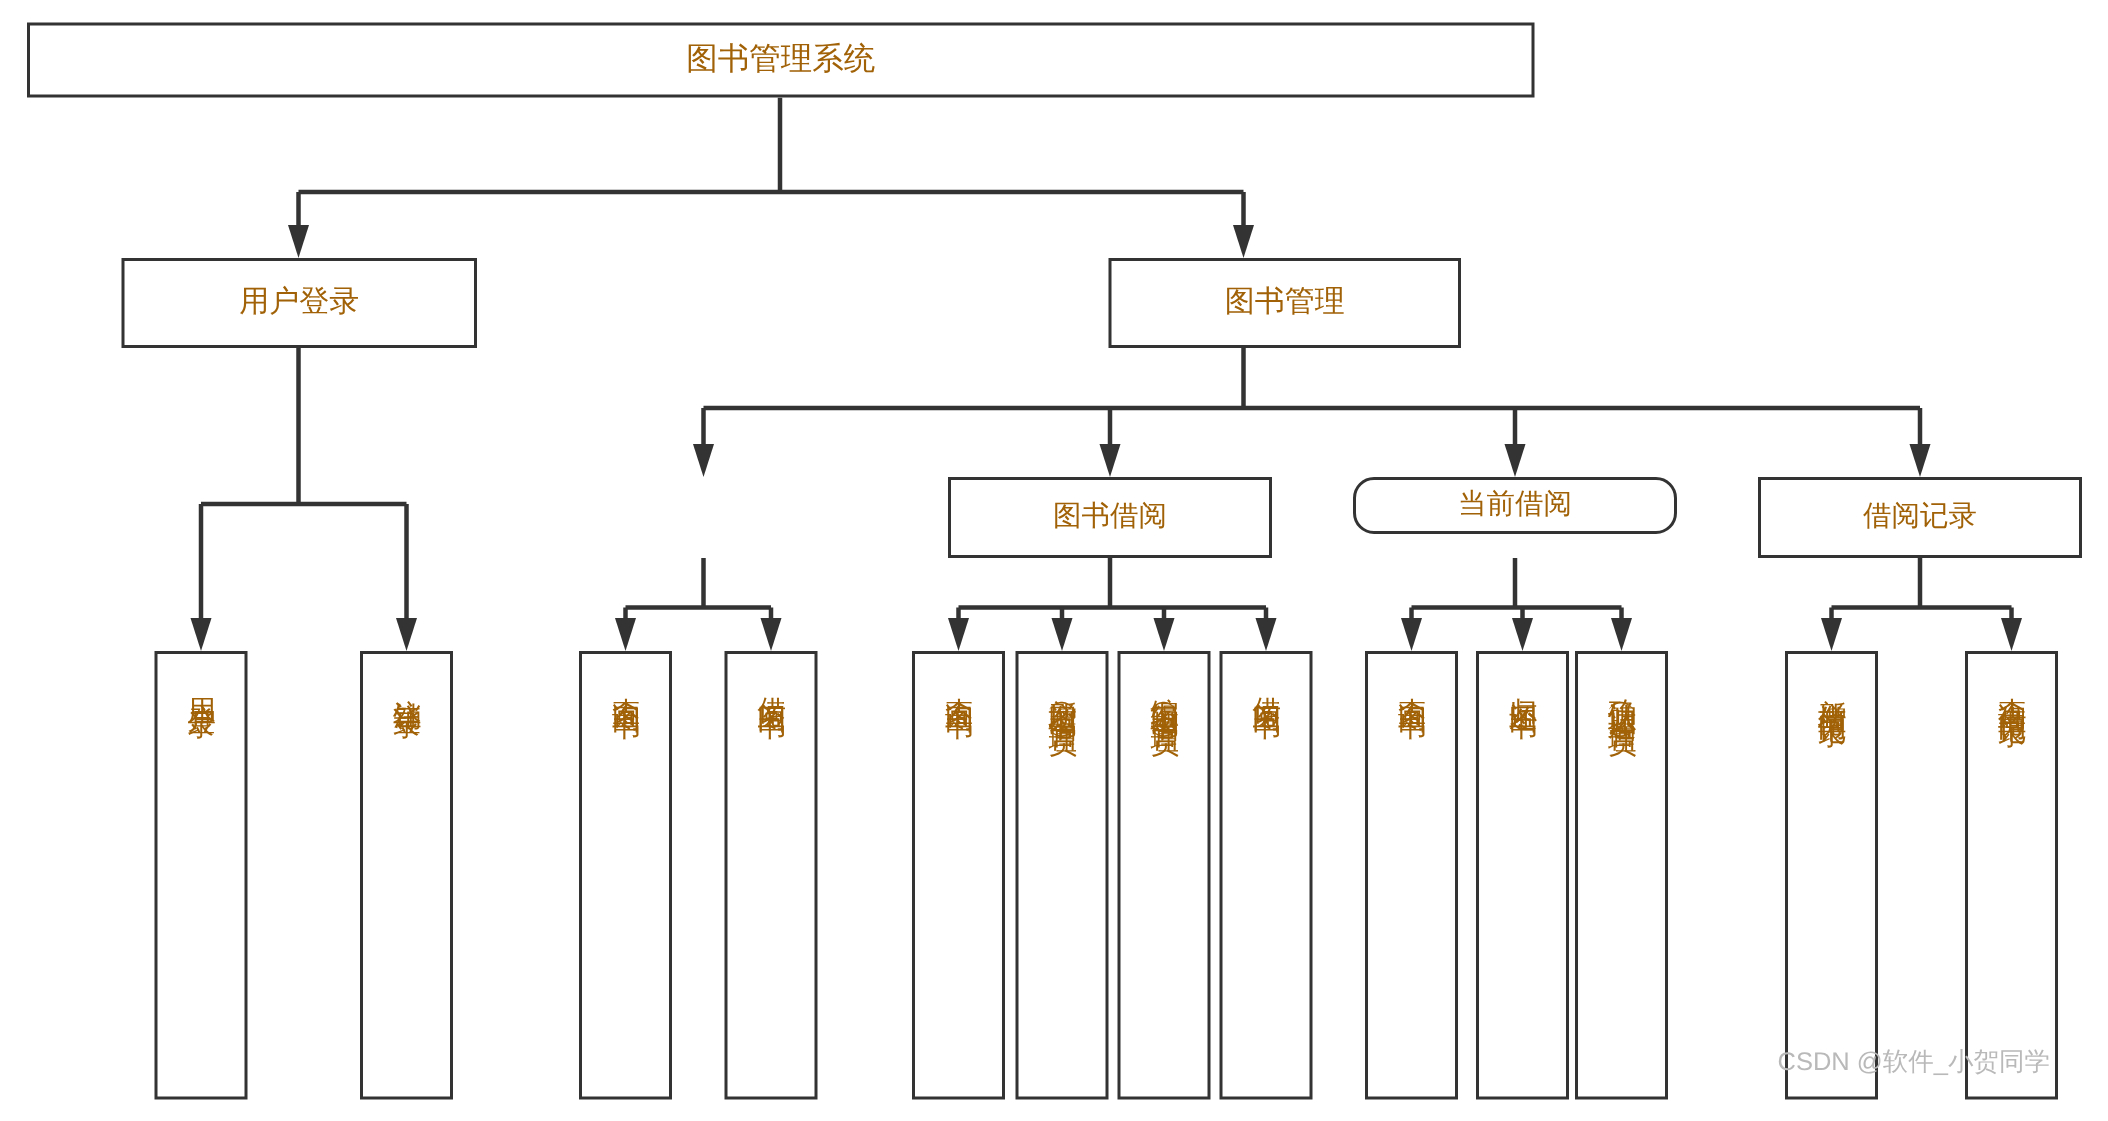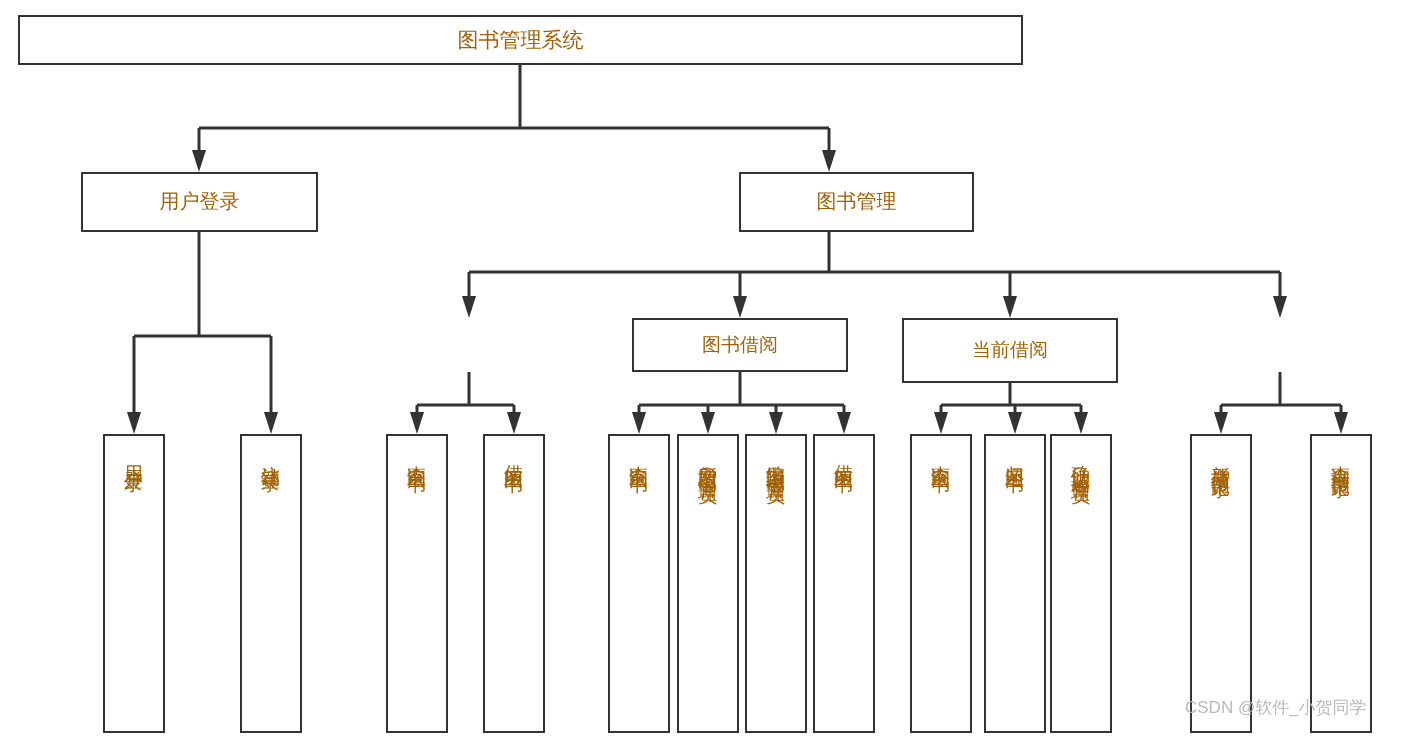--- a/index.html
+++ b/index.html
@@ -139,7 +139,7 @@
   <div class="node-box node-level2" id="node-l2-1" style="left: 632px; top: 318px; width: 216px; height: 54px; border-color: rgb(51, 51, 51); background: rgb(255, 255, 255);">
     <span class="node-label">图书借阅</span>
   </div>
-  <div class="node-box node-level2" id="node-l2-2" style="left: 902px; top: 318px; width: 216px; height: 65px; border-color: rgb(51, 51, 51); background: rgb(255, 255, 255);">
+  <div class="node-box node-level2" id="node-l2-2" style="left: 902px; top: 318px; width: 216px; height: 38px; border-color: rgb(51, 51, 51); background: rgb(255, 255, 255); border-radius: 14px;">
     <span class="node-label">当前借阅</span>
   </div>
 

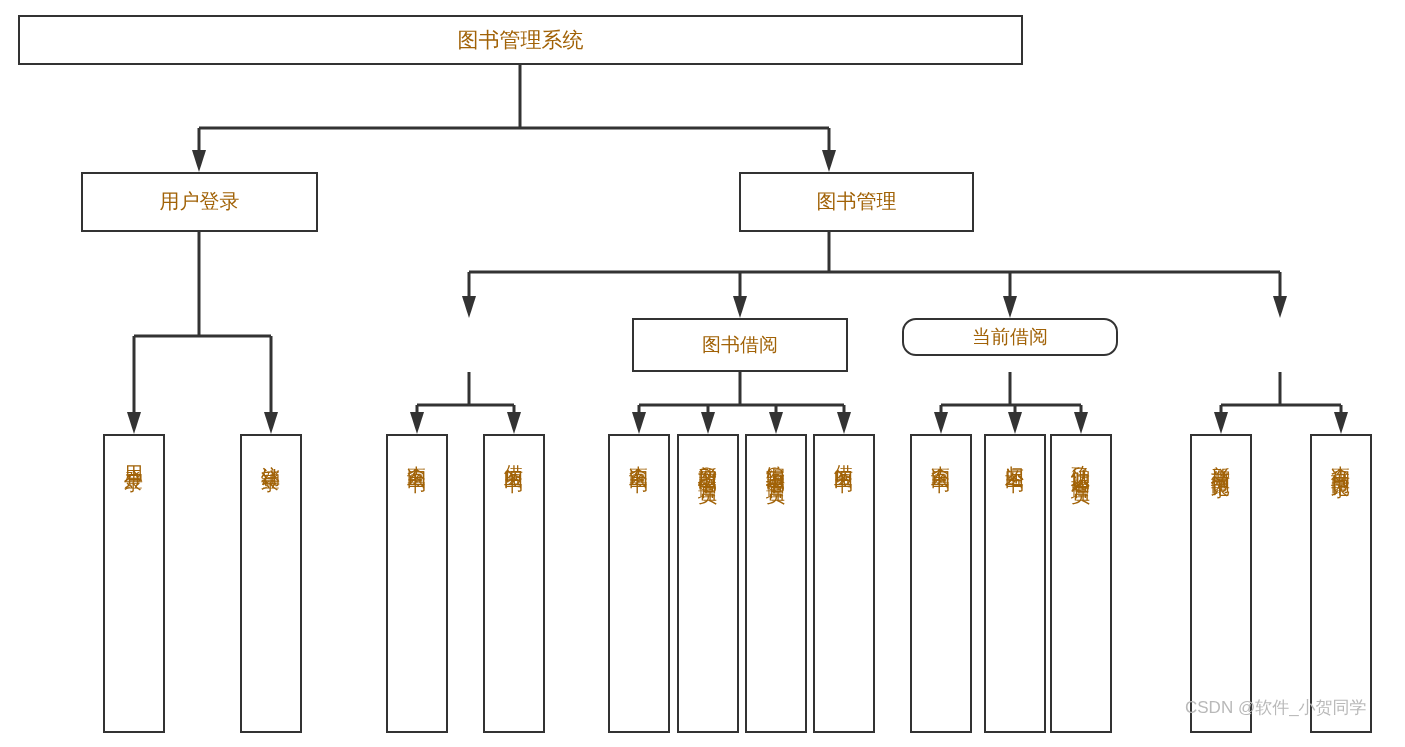--- a/index.html
+++ b/index.html
@@ -142,6 +142,9 @@
   <div class="node-box node-level2" id="node-l2-2" style="left: 902px; top: 318px; width: 216px; height: 38px; border-color: rgb(51, 51, 51); background: rgb(255, 255, 255); border-radius: 14px;">
     <span class="node-label">当前借阅</span>
   </div>
+  <div class="node-box node-level2" id="node-l2-3" style="left: 1172px; top: 318px; width: 216px; height: 54px; border-color: rgb(51, 51, 51); background: rgb(255, 255, 255);">
+    <span class="node-label">借阅记录</span>
+  </div>
 
   <div class="node-box node-leaf" id="node-leaf-0" style="left: 103px; top: 434px; width: 62px; height: 299px; border-color: rgb(51, 51, 51); background: rgb(255, 255, 255);">
     <span class="node-label">用户登录</span>

